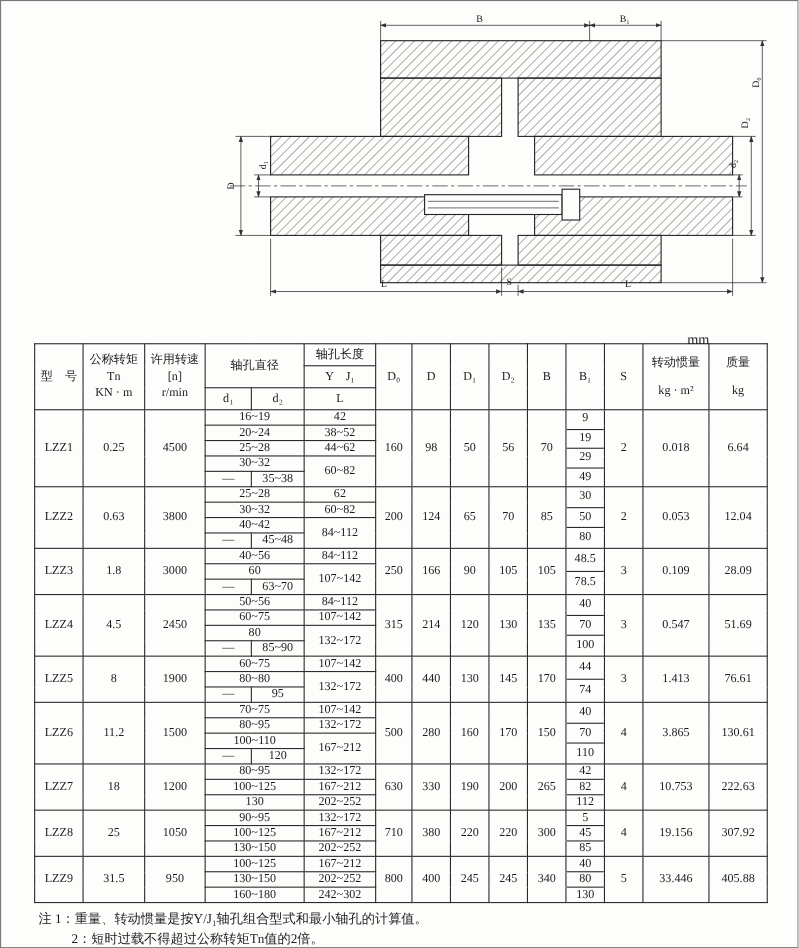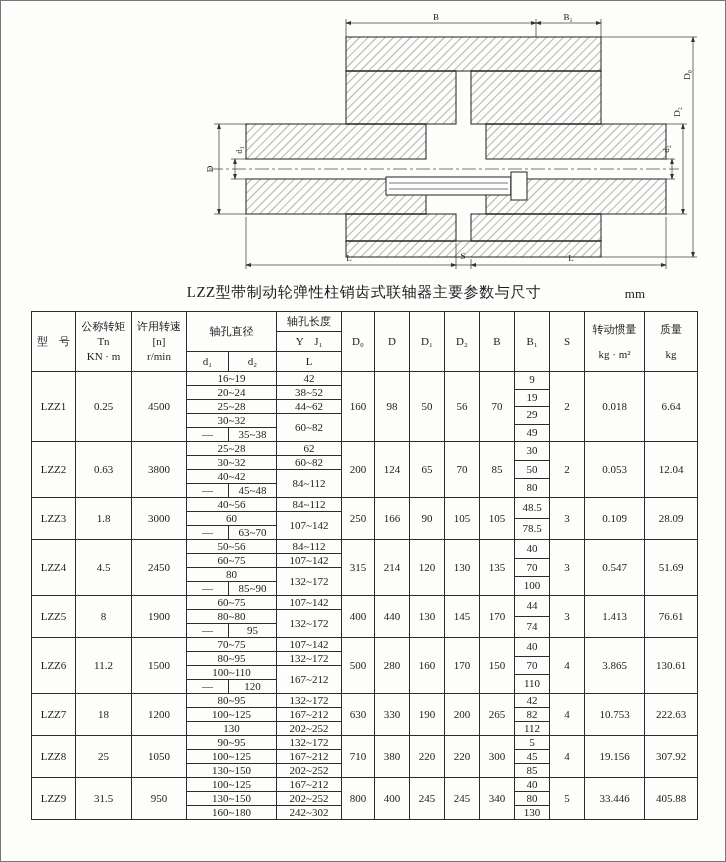--- a/index.html
+++ b/index.html
@@ -116,7 +116,6 @@
   </div>
 
   <div class="title-row">
-    <div class="doc-title">LZZ型带制动轮弹性柱销齿式联轴器主要参数与尺寸</div>
     <div class="unit">mm</div>
   </div>
 

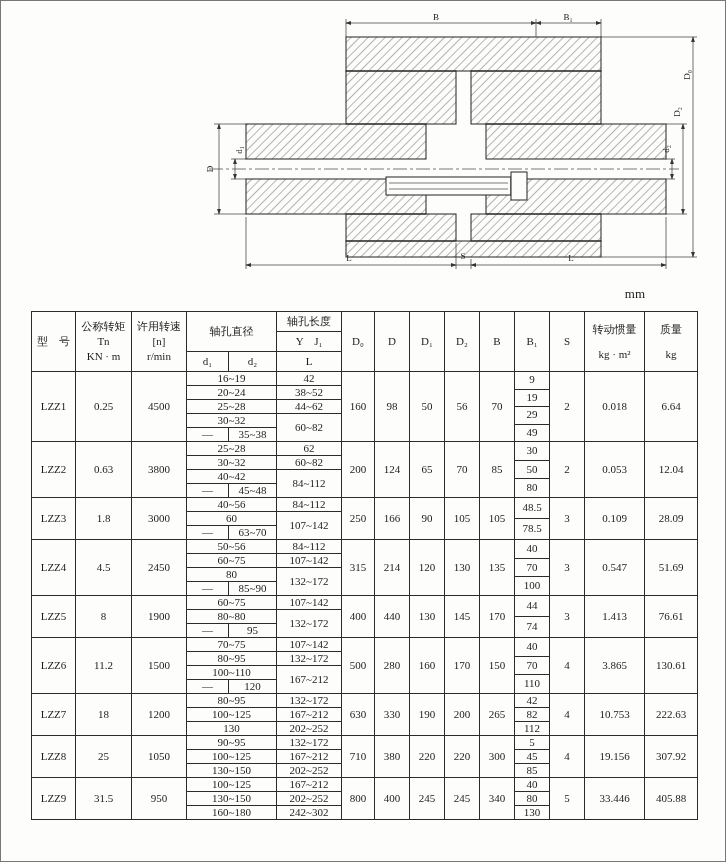--- a/index.html
+++ b/index.html
@@ -13,7 +13,7 @@
   svg text{ font-family:"Liberation Serif","DejaVu Serif",serif; font-size:9px; fill:#222; }
   .title-row{ position:relative; width:666px; margin:2px 0 6px 30px; height:22px; }
   .doc-title{ text-align:center; font-size:15px; letter-spacing:0.5px; }
-  .unit{ position:absolute; right:52px; top:3px; font-size:13px;text-align:center; }
+  .unit{ position:absolute; right:52px; top:17px; font-size:13px;text-align:center; }
 
   table.params{
     margin-left:30px; border-collapse:collapse; table-layout:fixed;

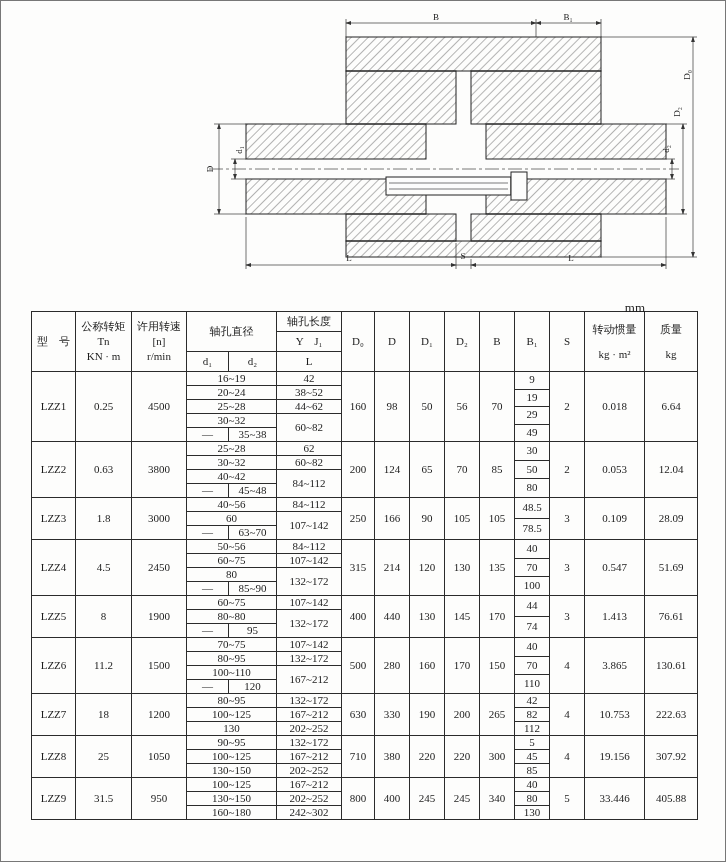--- a/index.html
+++ b/index.html
@@ -472,6 +472,10 @@
       </tbody>
   </table>
 
+  <div class="notes">
+    <div class="n1">注 1：重量、转动惯量是按Y/J₁轴孔组合型式和最小轴孔的计算值。</div>
+    <div class="n2">2：短时过载不得超过公称转矩Tn值的2倍。</div>
+  </div>
 
 </div>
 

